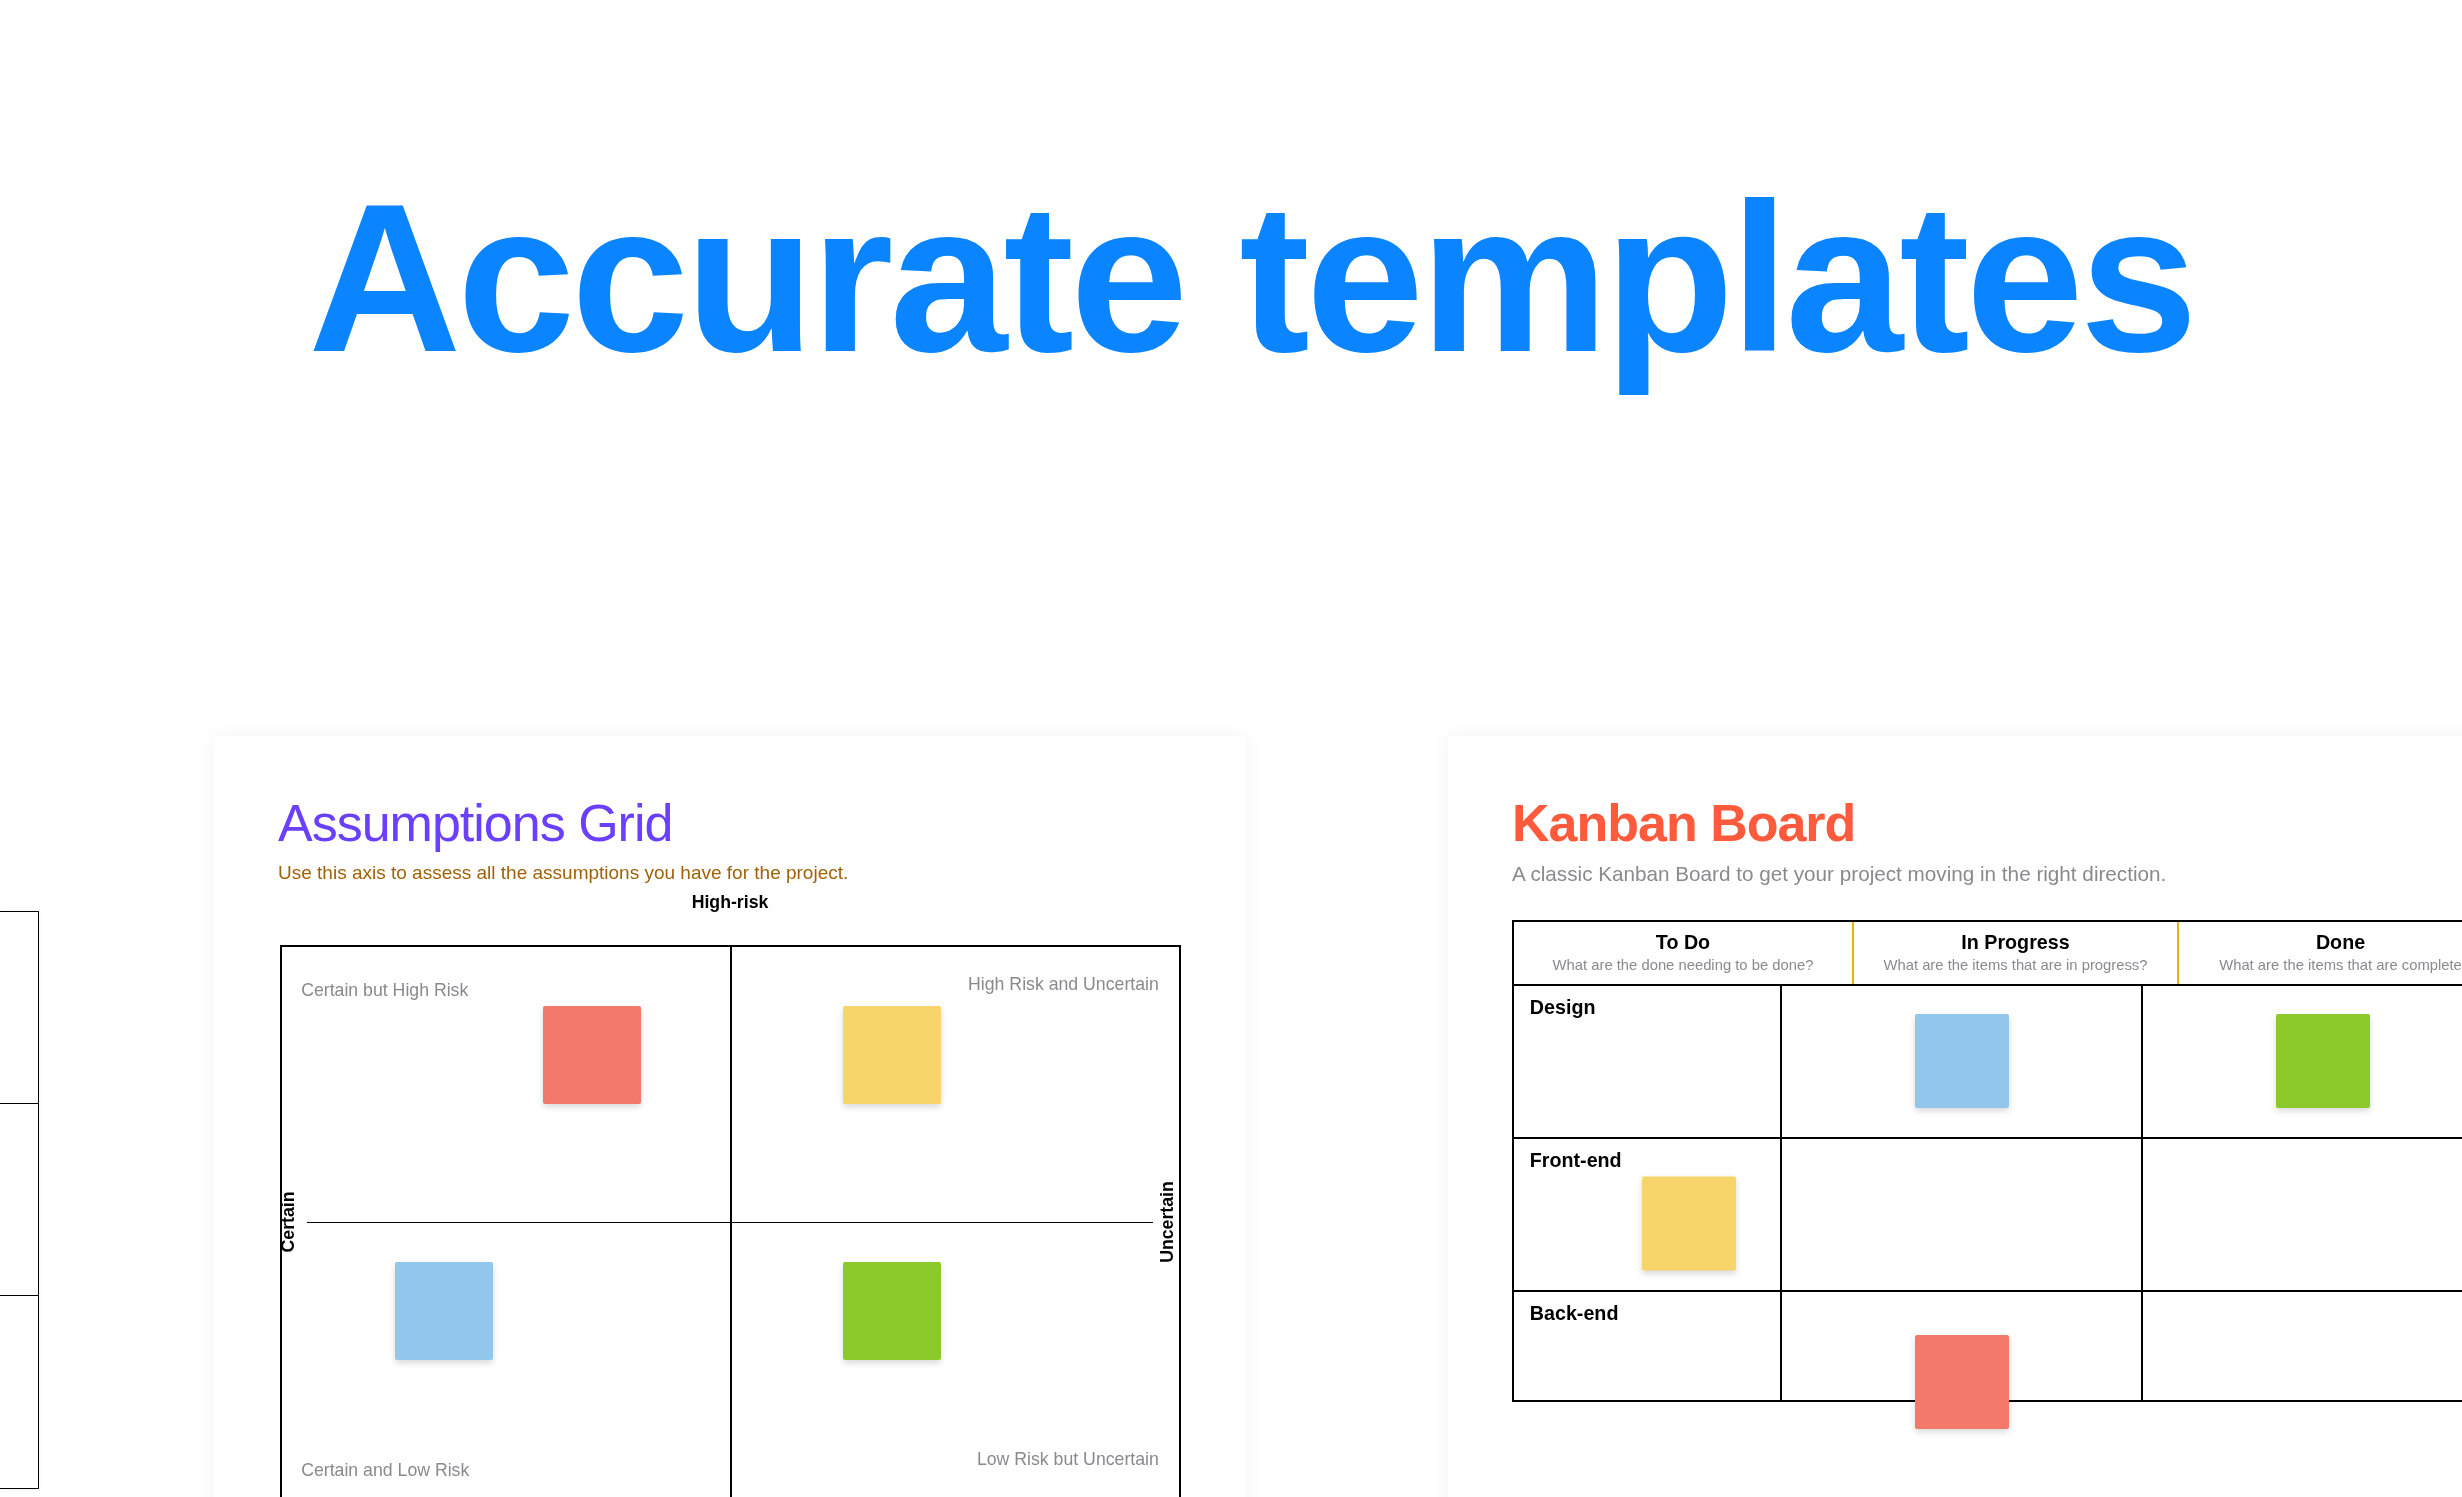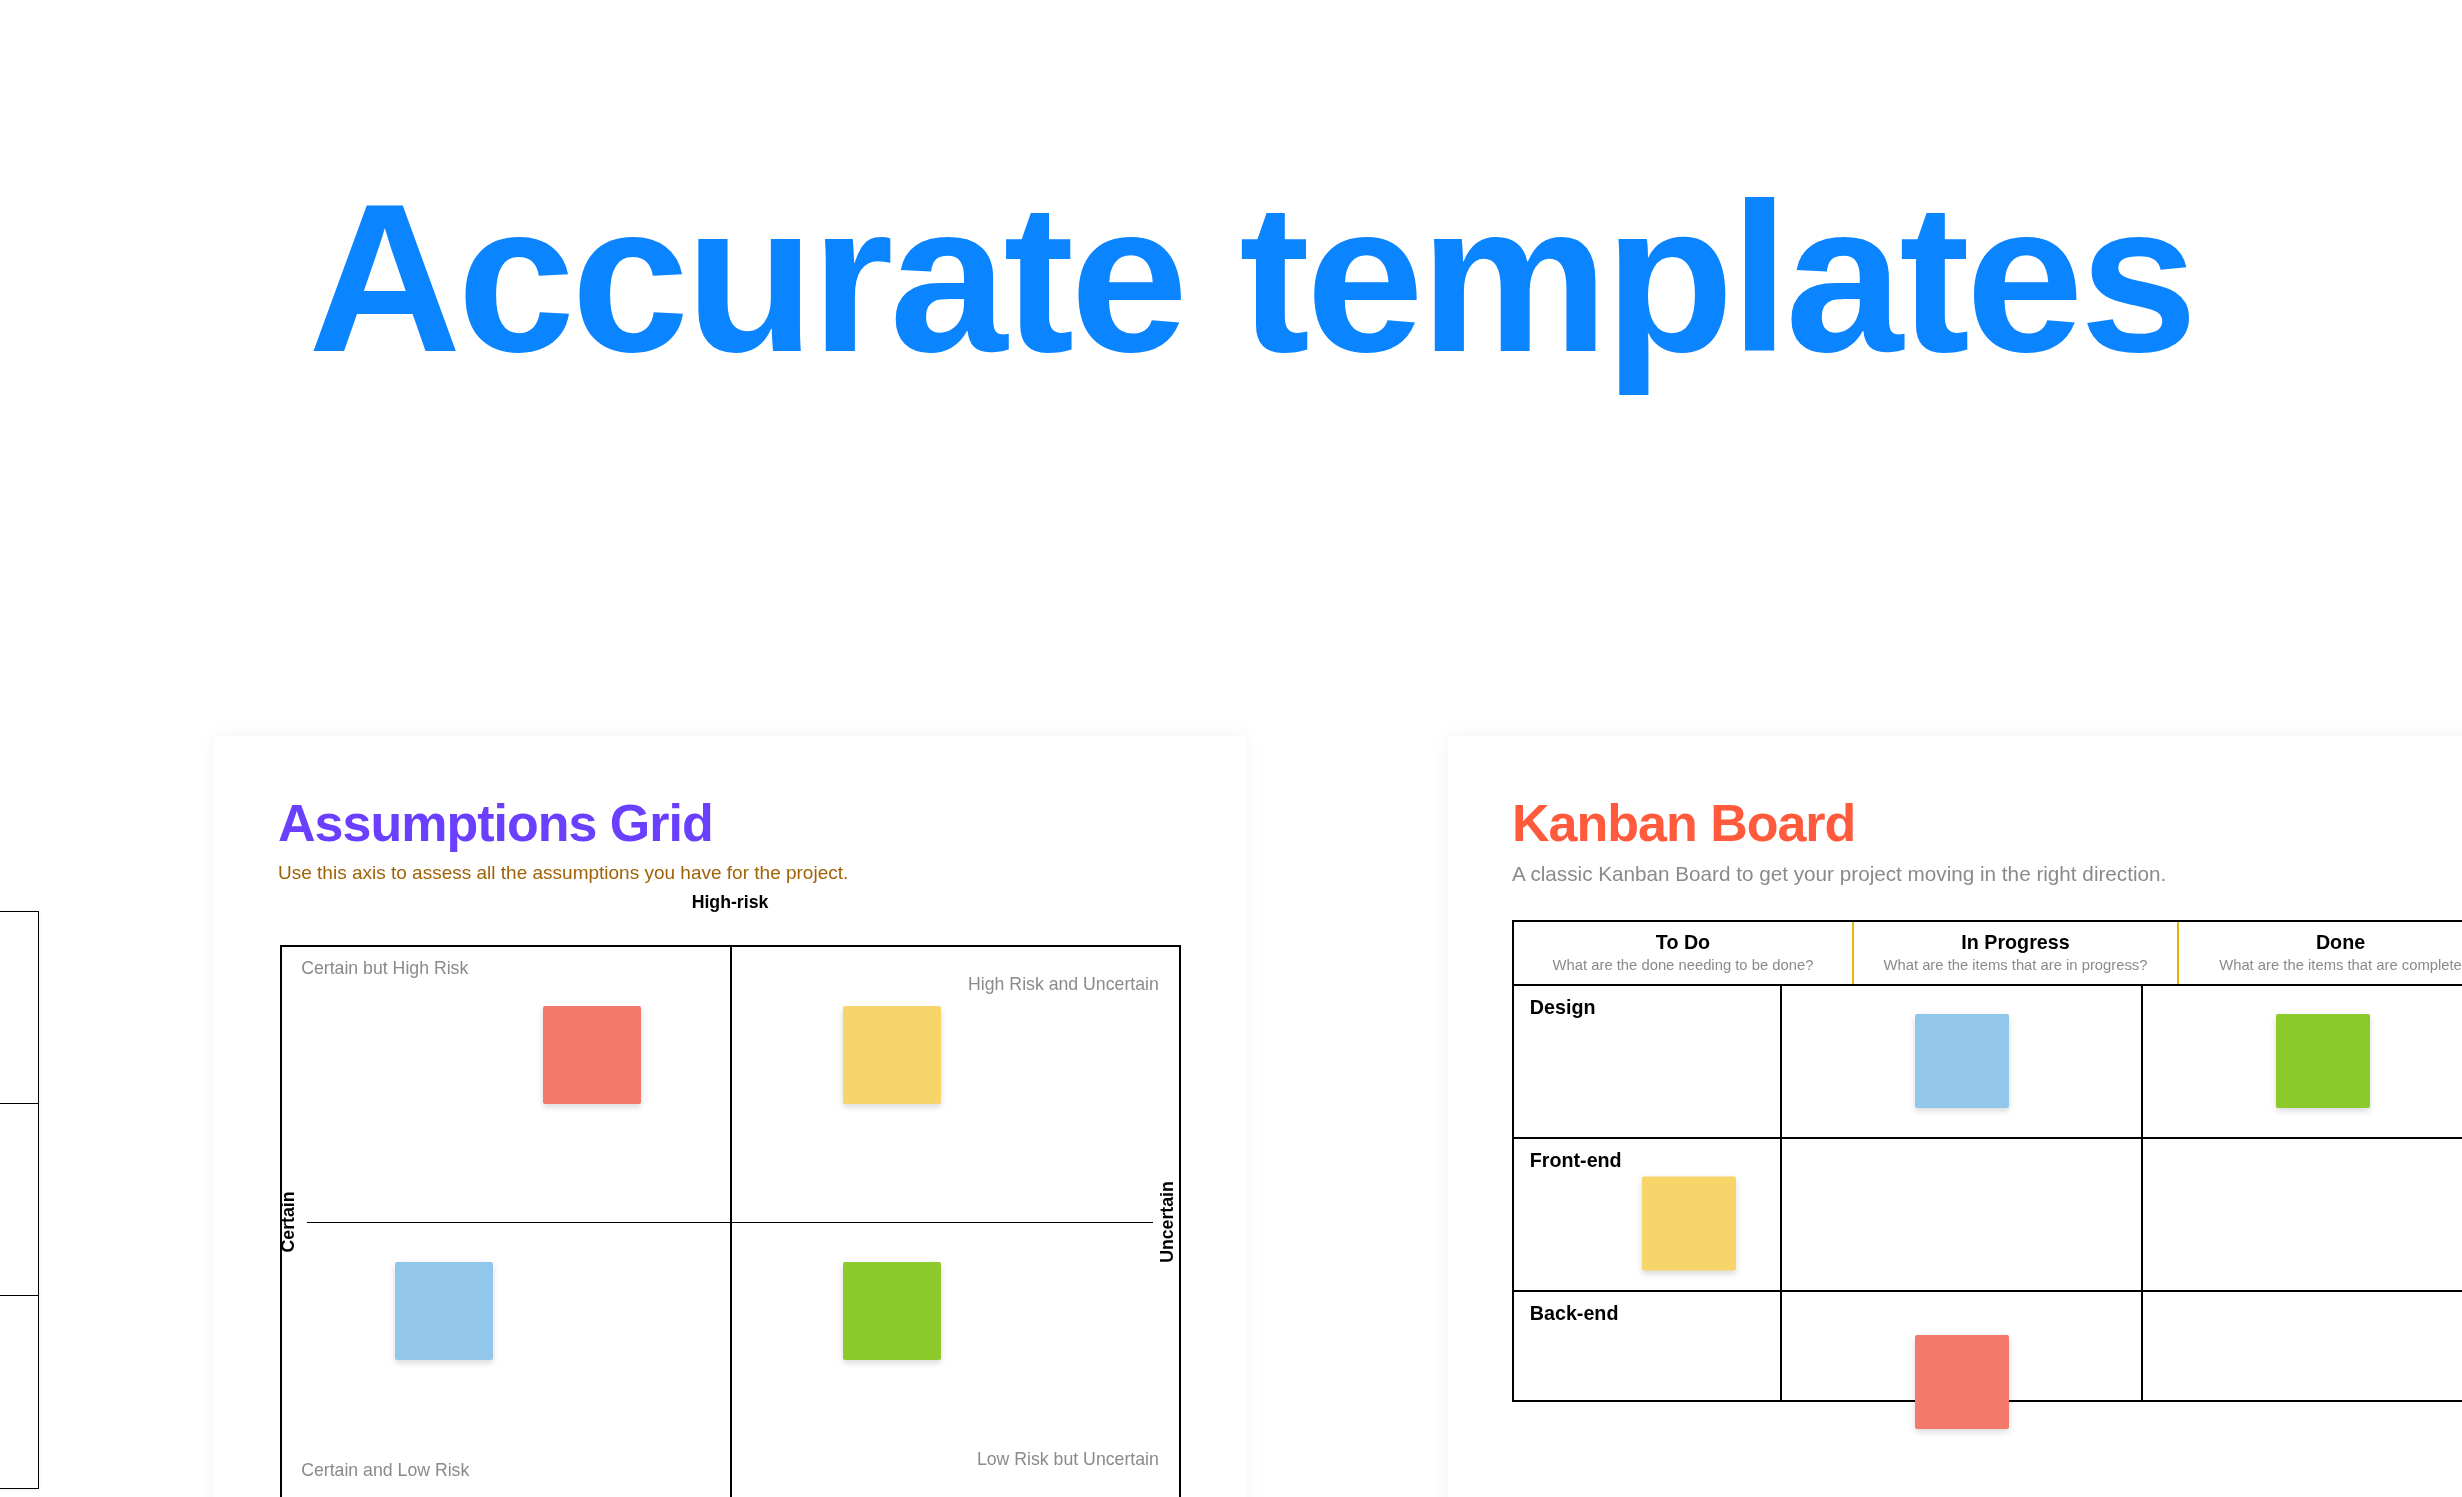--- a/index.html
+++ b/index.html
@@ -63,7 +63,7 @@
   }
   .assumptions-card .title {
     font-size: 52px;
-    font-weight: 700;
+    font-weight: 400;
     color: #6A3FFE;
     margin-bottom: 8.9px;
     letter-spacing: -1px;

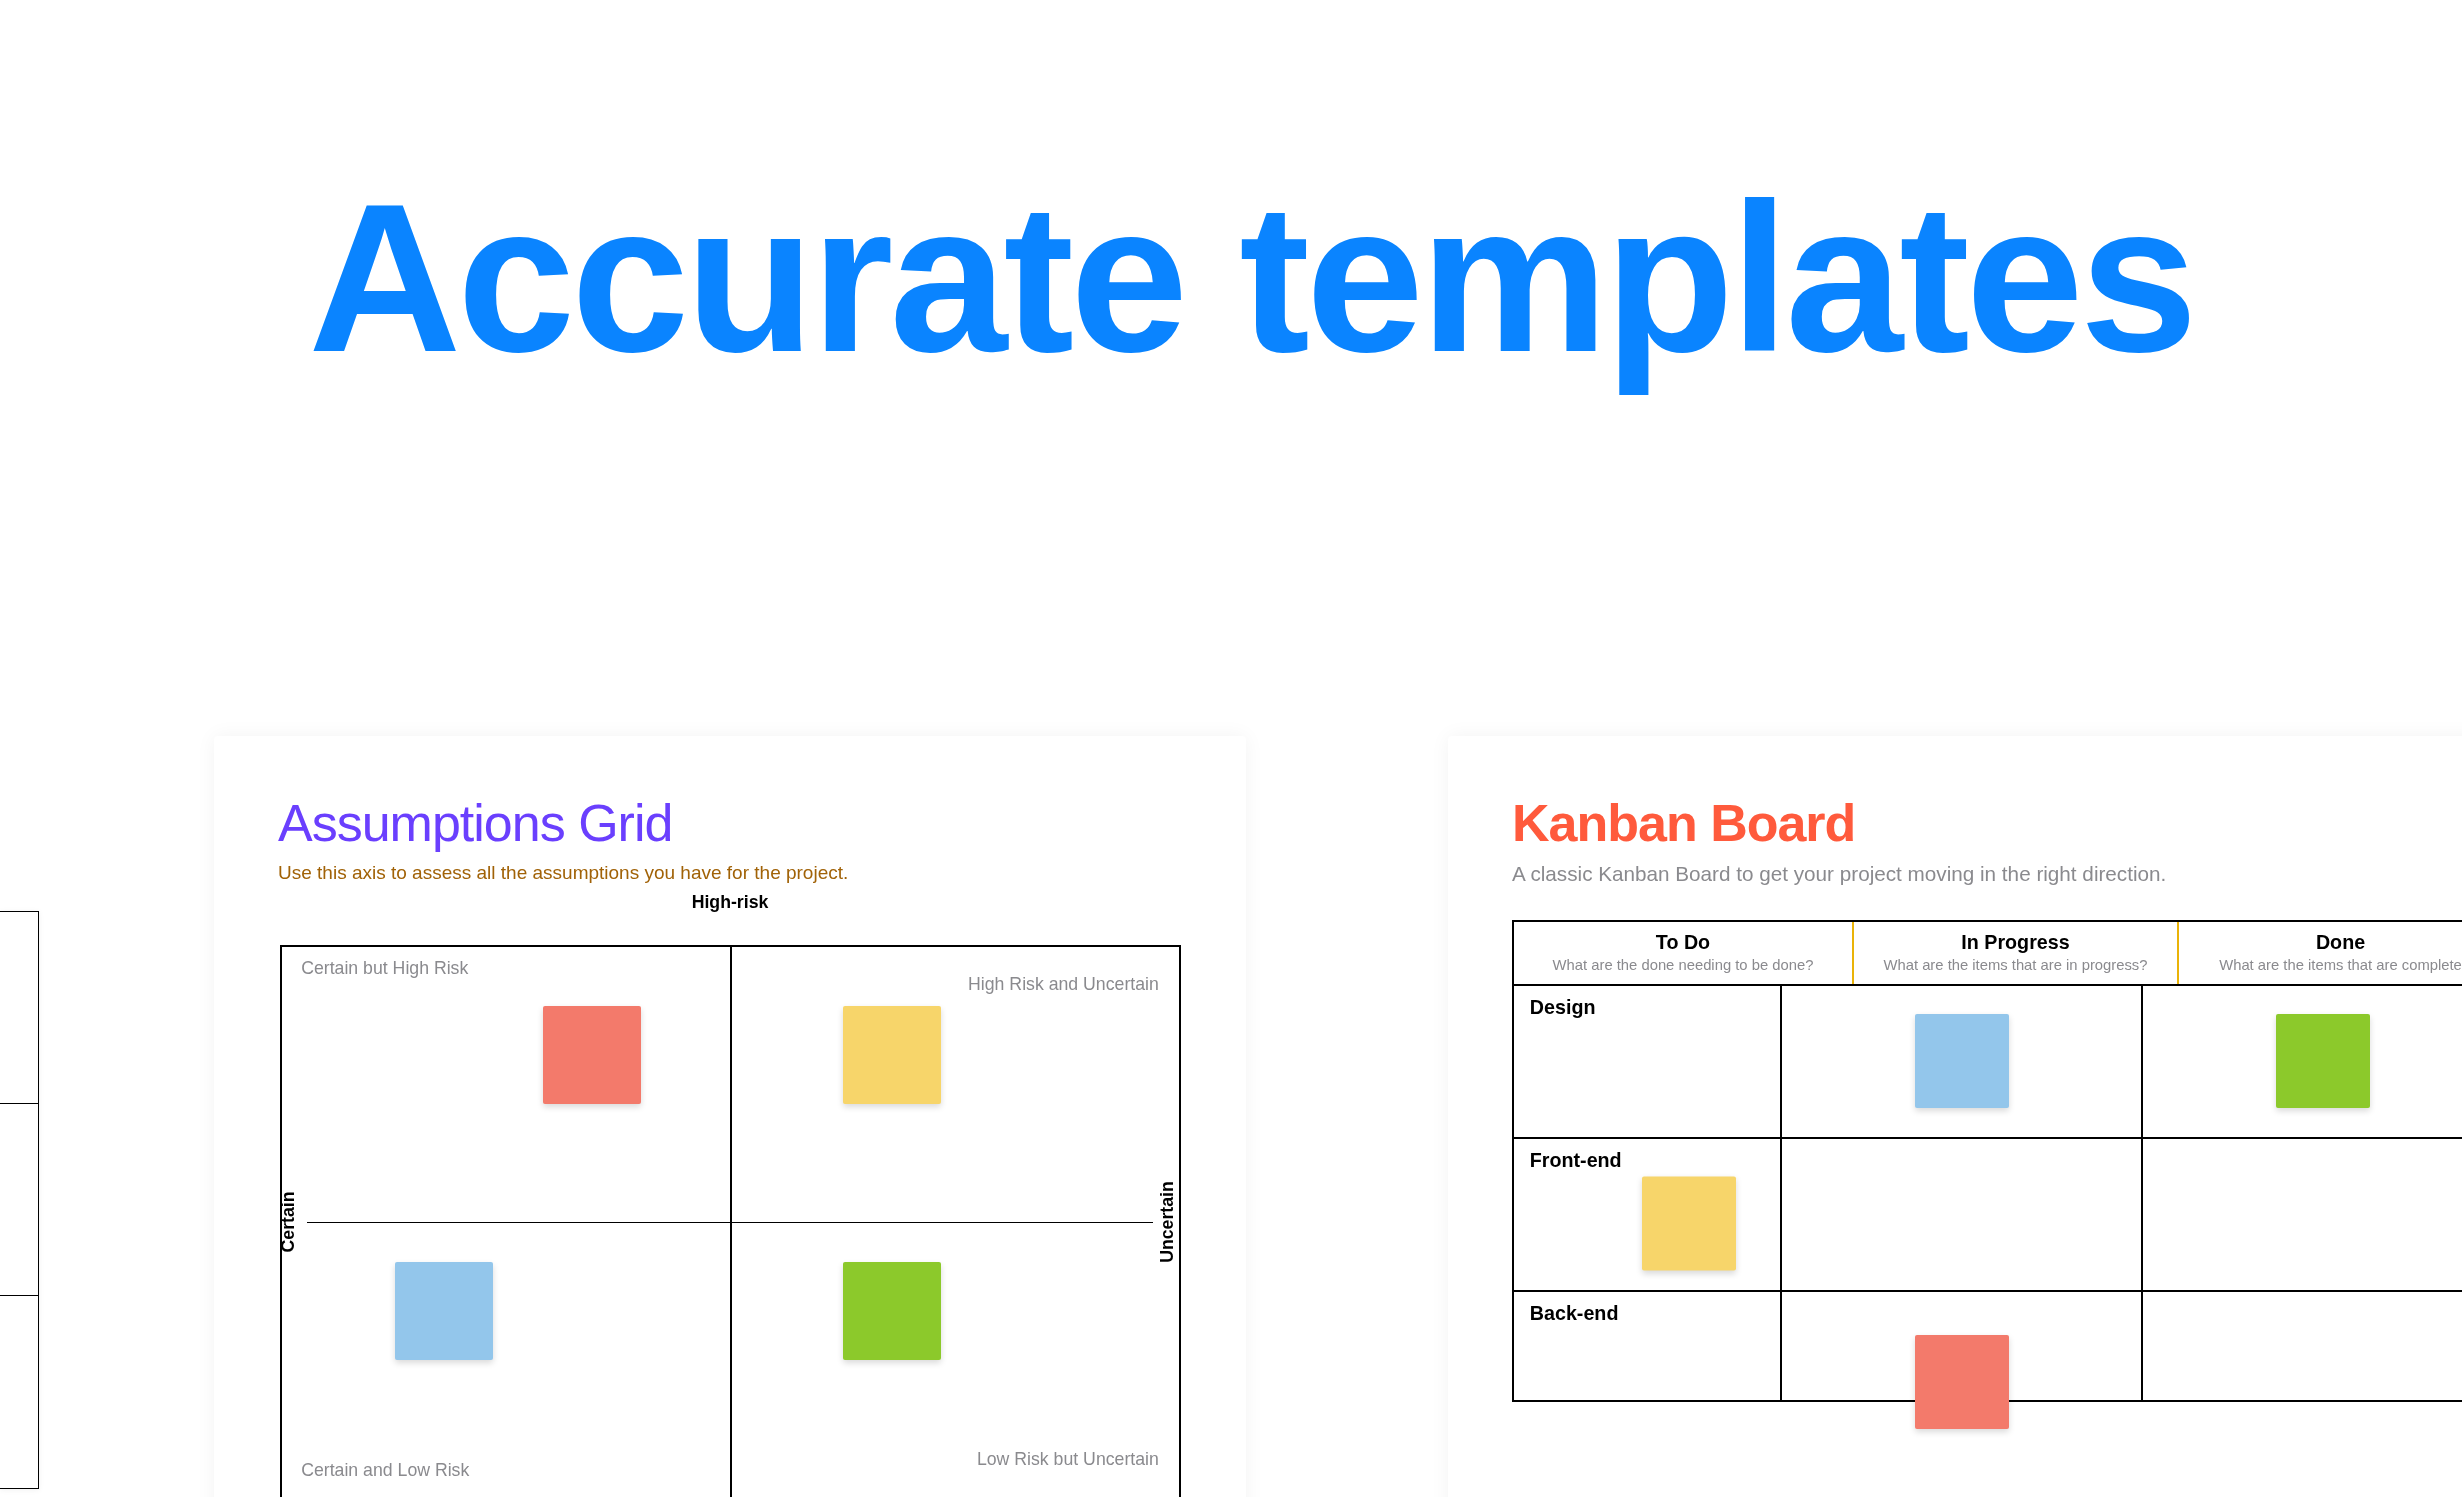--- a/index.html
+++ b/index.html
@@ -111,7 +111,7 @@
     font-size: 17.7px;
     color: #8a8a8e;
   }
-  .ql-tl { top: 11px;  left: 19.7px; }
+  .ql-tl { top: 33px;  left: 19.7px; }
   .ql-tr { top: 27px;  right: 19.7px; text-align: center; }
   .ql-bl { bottom: 15.8px; left: 19.7px; }
   .ql-br { bottom: 27px; right: 19.7px; text-align: right; }

